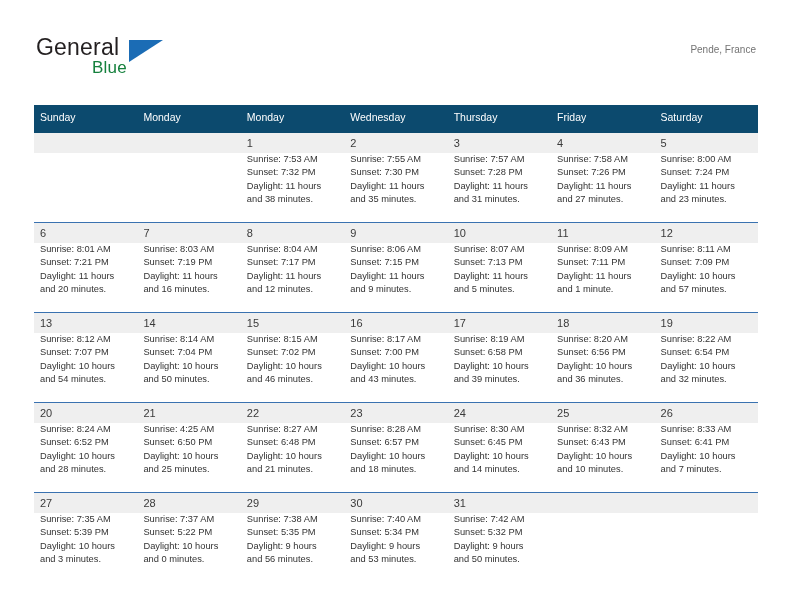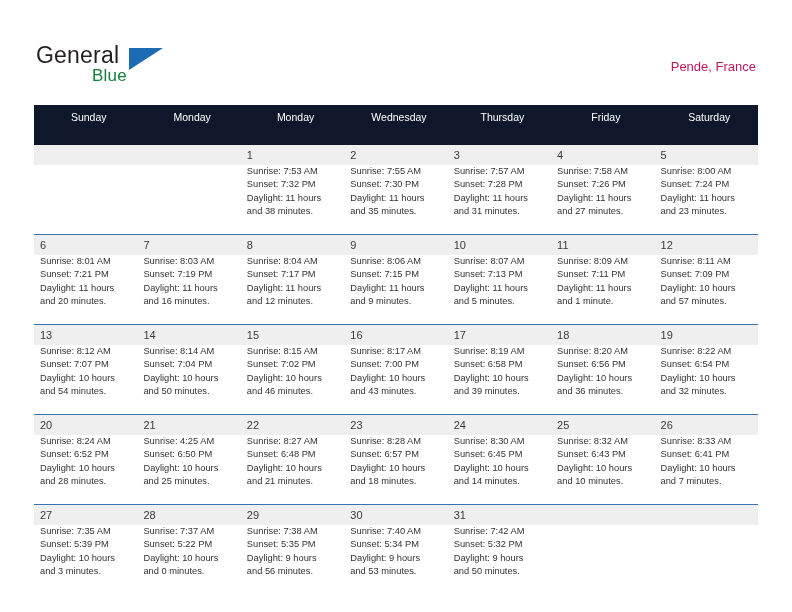--- a/index.html
+++ b/index.html
@@ -26,7 +26,7 @@
   .header {
     position: absolute;
     left: 0;
-    top: 8px;
+    top: 0;
     width: 792px;
     height: 100px;
   }

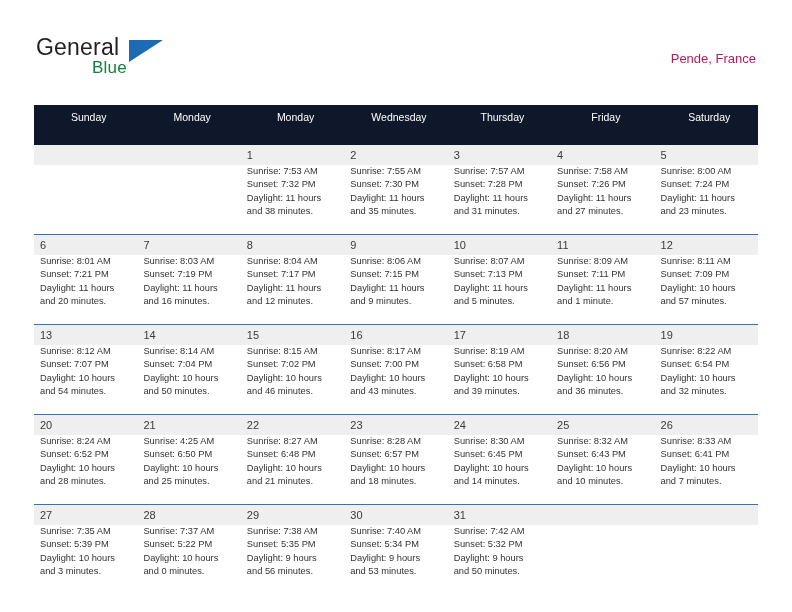--- a/index.html
+++ b/index.html
@@ -79,10 +79,10 @@
     white-space: nowrap;
   }
   .cal-subtitle {
-    font-size: 13px;
-    color: #be185d;
+    font-size: 10px;
+    color: #737373;
     line-height: 18px;
-    margin-top: 16px;
+    margin-top: 7px;
     white-space: nowrap;
   }
 

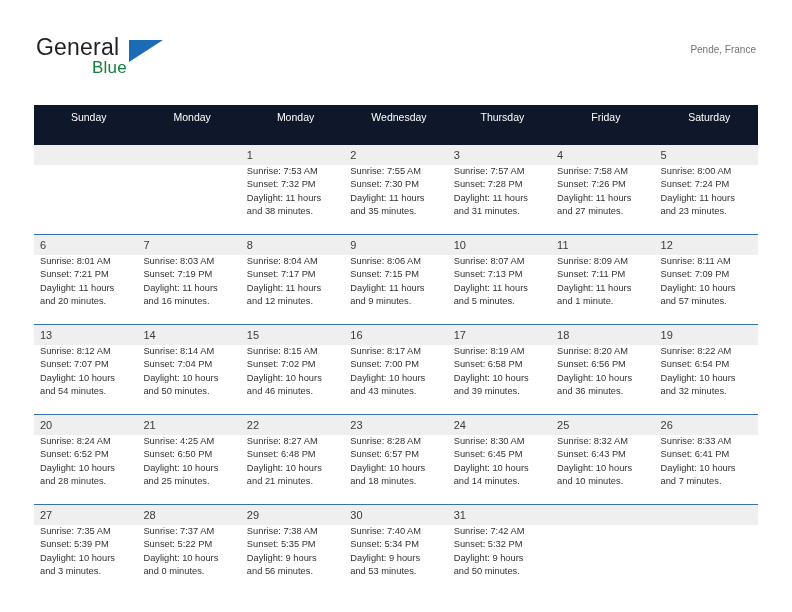--- a/index.html
+++ b/index.html
@@ -97,12 +97,12 @@
   }
 
   .calendar th {
-    background: #0f172a;
+    background: #0c4a6e;
     color: #ffffff;
     font-size: 10.5px;
     font-weight: normal;
-    text-align: center;
-    padding: 4px 0 20px 6px;
+    text-align: left;
+    padding: 4px 0 8px 6px;
     height: 16px;
     border: none;
   }

